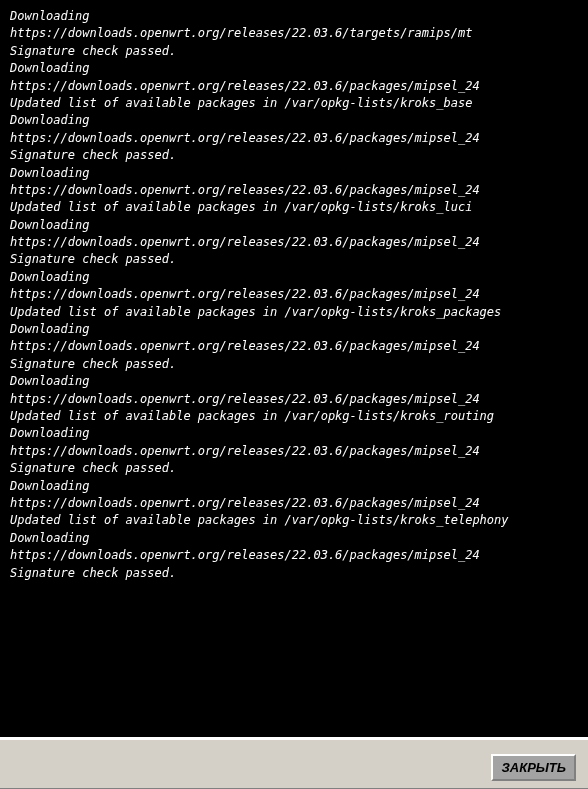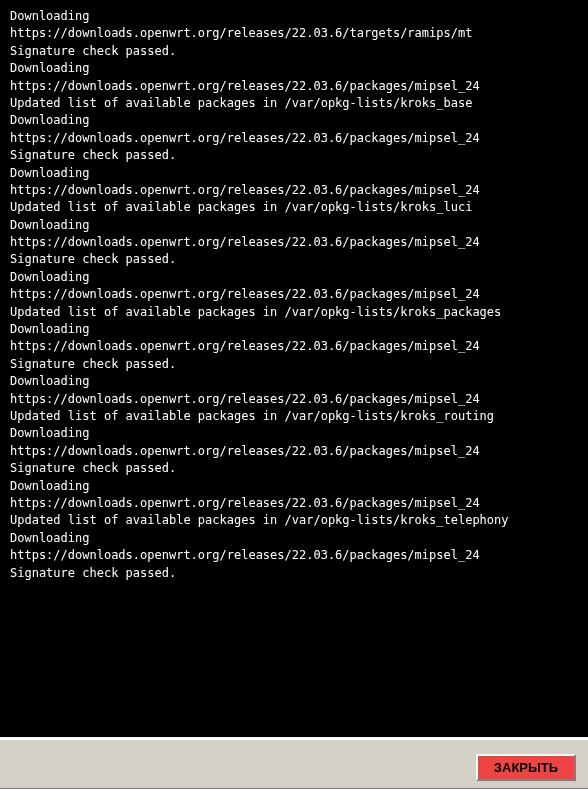--- a/index.html
+++ b/index.html
@@ -6,6 +6,7 @@
       margin: 0;
       padding: 0;
       box-sizing: border-box;
+      font-style: italic;
     }
 
     body {

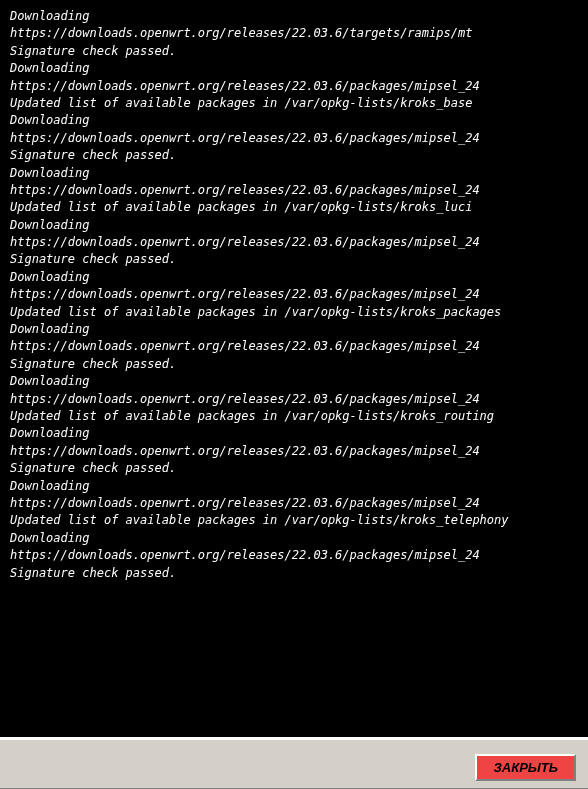--- a/index.html
+++ b/index.html
@@ -45,10 +45,10 @@
     }
 
     .close-button {
-      background: #ef4444;
+      background: #a3a3a3;
       border: 2px solid;
       border-color: #ffffff #808080 #808080 #ffffff;
-      padding: 4px 16px;
+      padding: 4px 8px;
       font-family: Arial, sans-serif;
       font-size: 13px;
       font-weight: bold;

